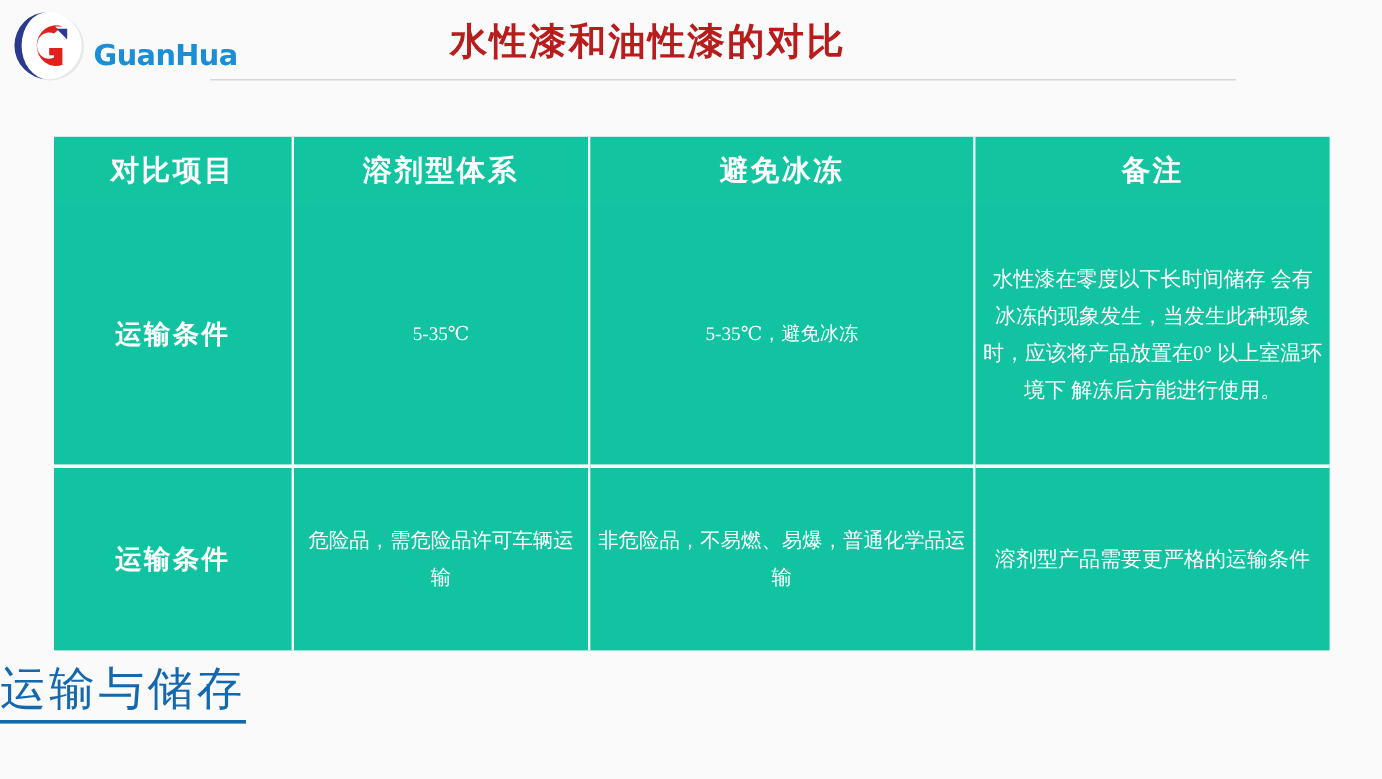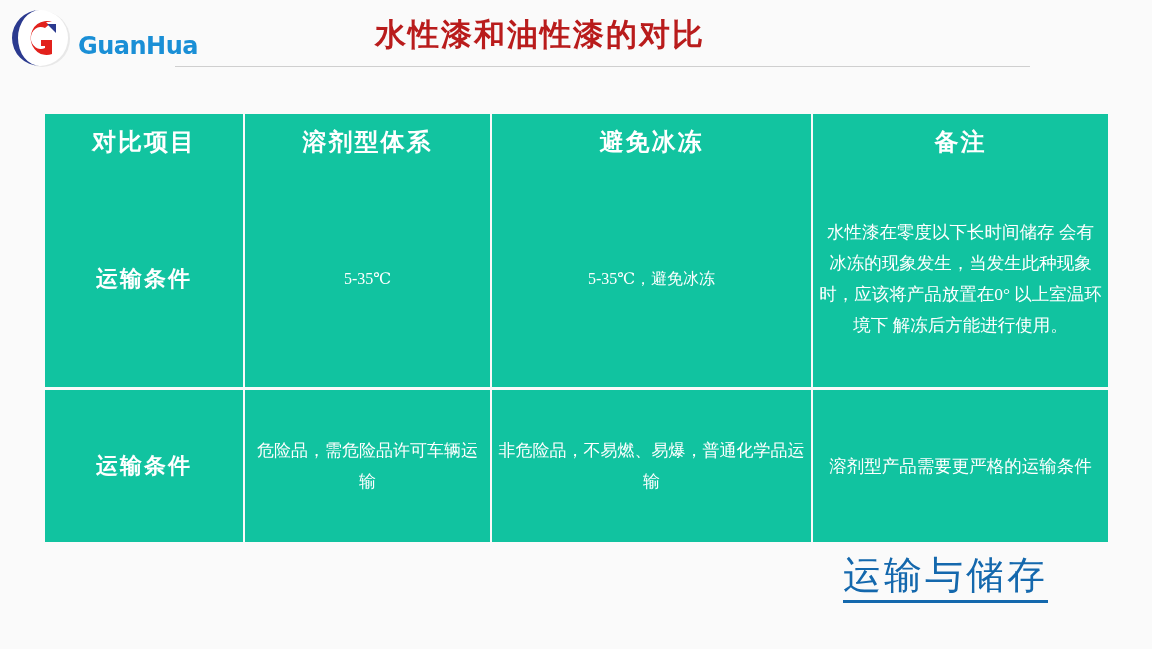--- a/index.html
+++ b/index.html
@@ -152,7 +152,7 @@
     left: 0;
     top: 552px;
     width: 1048px;
-    text-align: right;
+    text-align: left;
   }
   .footer-caption span {
     font-family: "Liberation Serif", "DejaVu Serif", serif;

